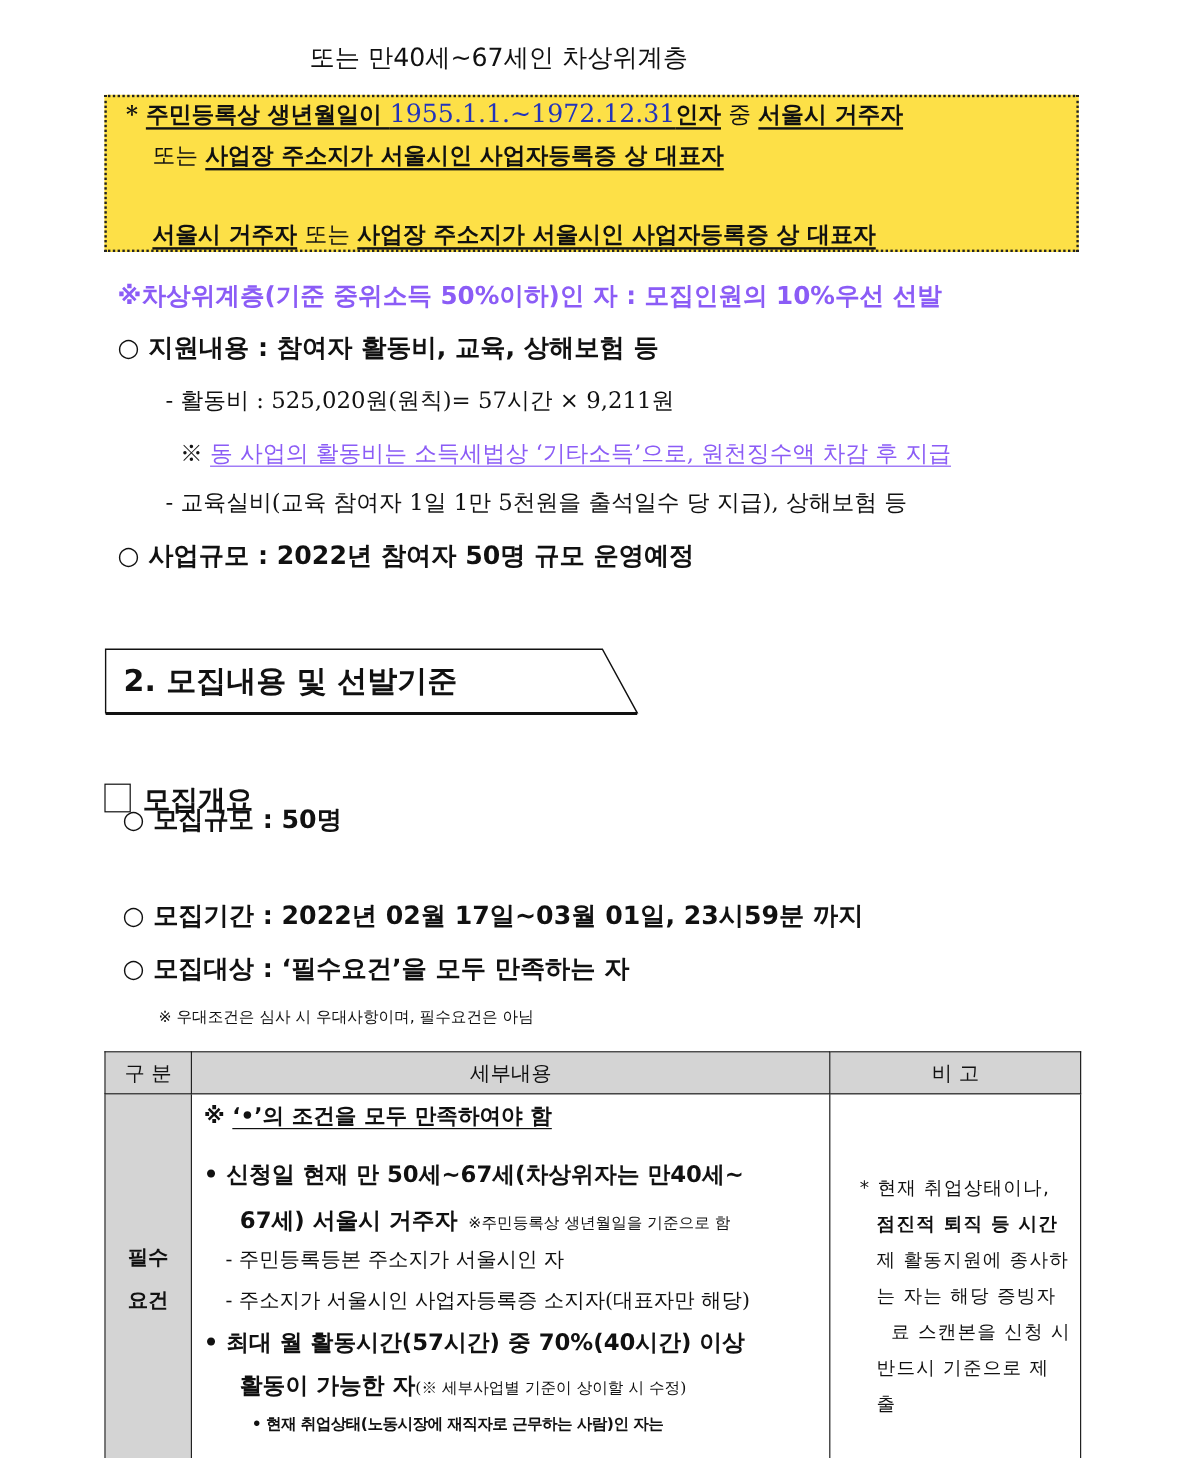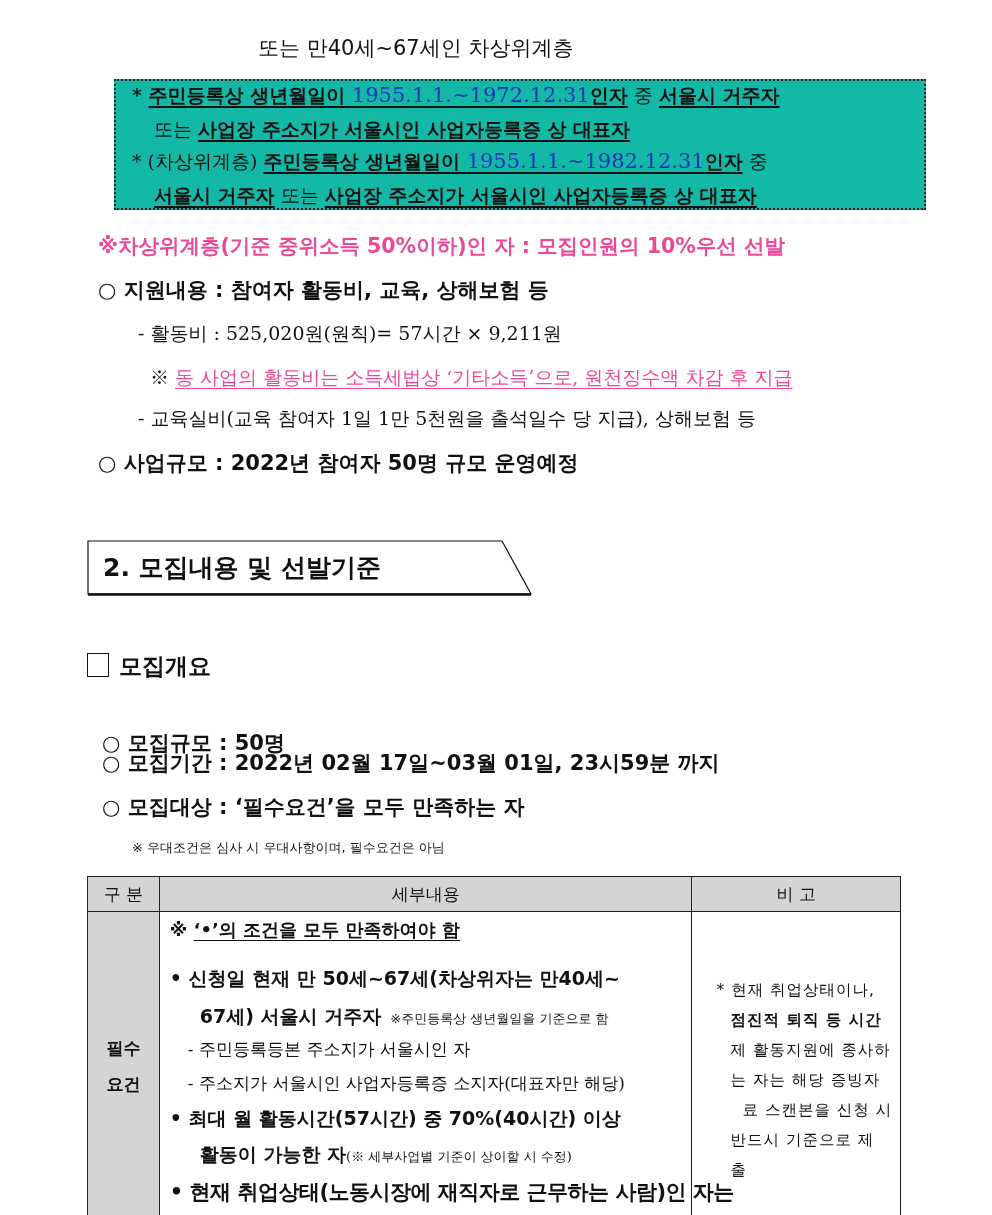--- a/index.html
+++ b/index.html
@@ -17,7 +17,7 @@
   #top-line { left: 258px; top: 34px; font-size: 21px; }
 
   #note-box { left: 87px; top: 79px; width: 812px; height: 131px;
-              background: #14b8a6; border: 2px dotted #222; box-sizing: border-box; margin-left: 27px; }
+              background: #fde047; border: 2px dotted #222; box-sizing: border-box; }
   .nb-line { position: absolute; left: 16px; font-size: 19px; white-space: nowrap; }
   .nb-line .date { font-size: 21px; }
 

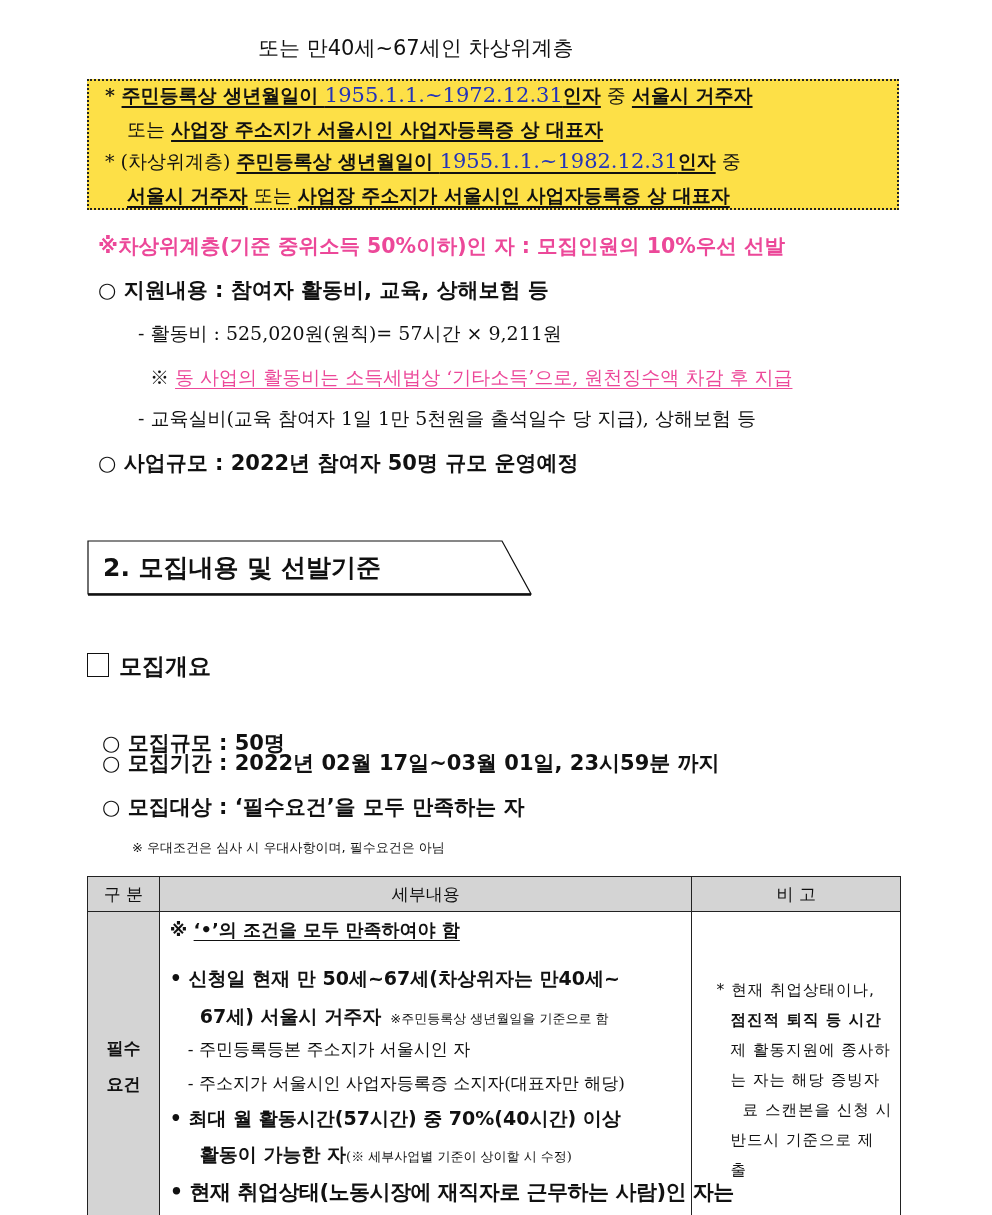--- a/index.html
+++ b/index.html
@@ -52,9 +52,6 @@
   </div>
   <div class="nb-line serif" style="top:36px; left:38px;">
     <span>또는 </span><span class="u bold">사업장 주소지가 서울시인 사업자등록증 상 대표자</span>
-  </div>
-  <div class="nb-line serif" style="top:68px;">
-    <span>* (차상위계층) </span><span class="u bold"><span>주민등록상 생년월일이 </span><span class="blue date" style="font-weight:normal">1955.1.1.~1982.12.31</span><span>인자</span></span><span> 중</span>
   </div>
   <div class="nb-line serif" style="top:102px; left:38px;">
     <span class="u bold">서울시 거주자</span><span> 또는 </span><span class="u bold">사업장 주소지가 서울시인 사업자등록증 상 대표자</span>

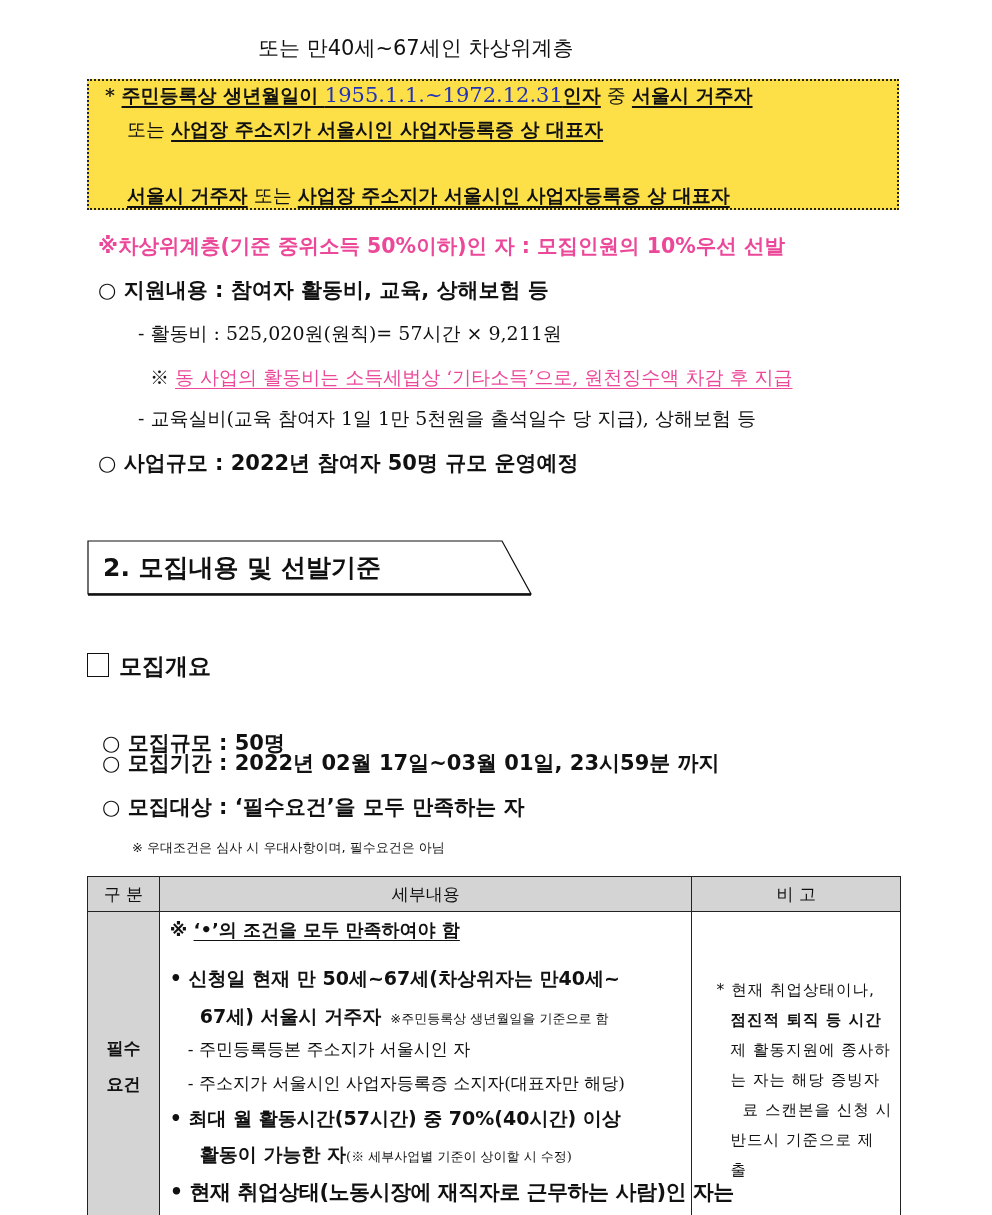--- a/index.html
+++ b/index.html
@@ -12,7 +12,7 @@
   .u { text-decoration: underline; text-decoration-thickness: 2px; text-underline-offset: 4px; }
   .u1 { text-decoration: underline; text-decoration-thickness: 1px; text-underline-offset: 4px; }
   .blue { color: #2233bb; }
-  .navy { color: #ec4899; }
+  .navy { color: #8b5cf6; }
 
   #top-line { left: 258px; top: 34px; font-size: 21px; }
 

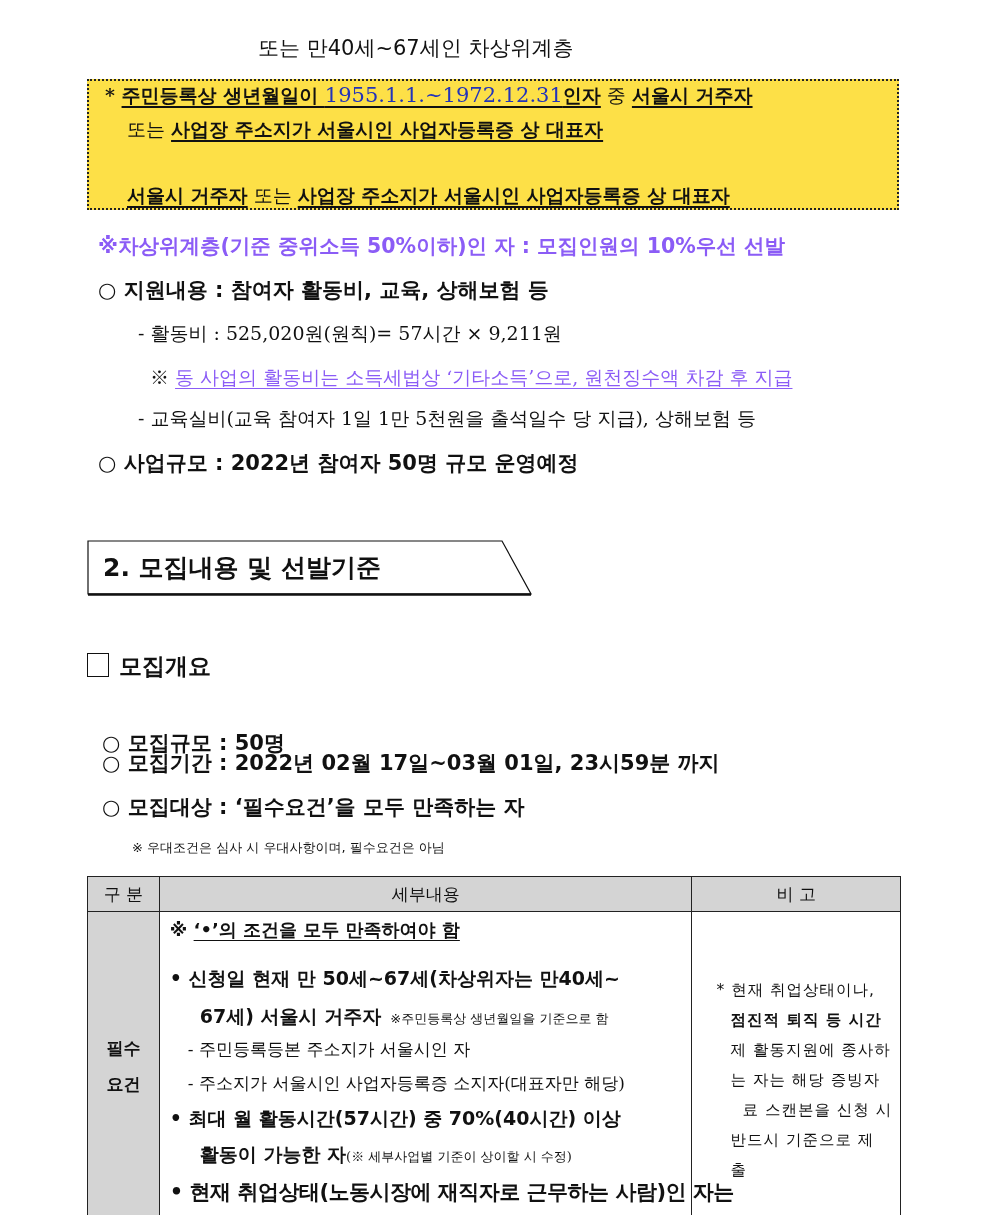--- a/index.html
+++ b/index.html
@@ -79,7 +79,7 @@
 <div id="overview-head" class="abs sans">
   <span class="chk"></span><span>모집개요</span>
 </div>
-<div class="abs sans circ-line" style="left:102px; top:729px;">○ 모집규모 : 50명</div>
+<div class="abs sans circ-line" style="left:102px; top:669px;">○ 모집규모 : 50명</div>
 <div class="abs sans circ-line" style="left:102px; top:749px;">○ 모집기간 : 2022년 02월 17일~03월 01일, 23시59분 까지</div>
 <div class="abs sans circ-line" style="left:102px; top:793px;">○ 모집대상 : ‘필수요건’을 모두 만족하는 자</div>
 <div class="abs sans" style="left:132px; top:839px; font-size:13px;">※ 우대조건은 심사 시 우대사항이며, 필수요건은 아님</div>

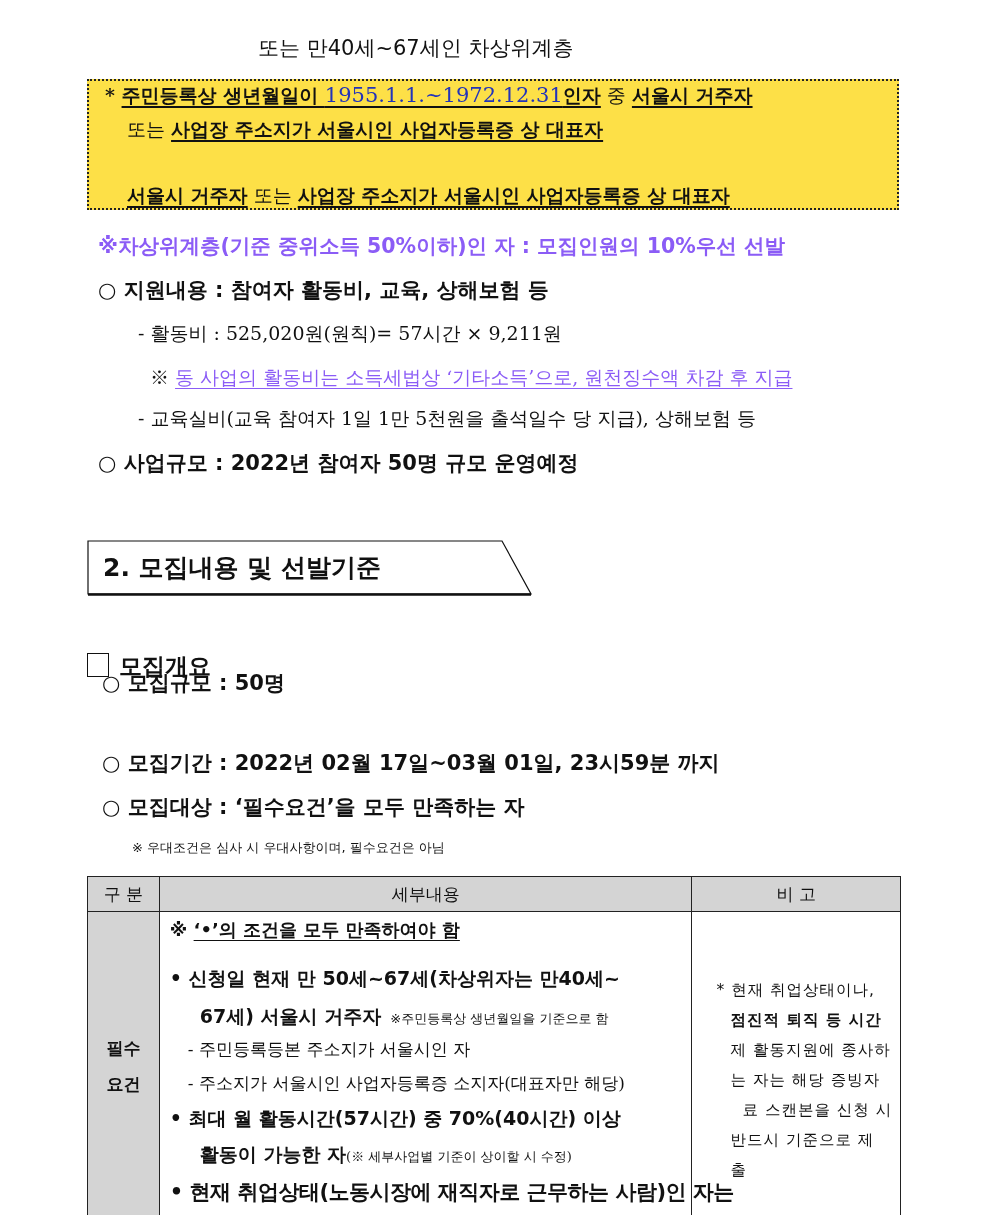--- a/index.html
+++ b/index.html
@@ -111,7 +111,7 @@
       <div class="d-line sans" style="top:230px; left:40px;">
         <span class="bold" style="font-size:19px;">활동이 가능한 자</span><span class="serif" style="font-size:13px;">(※ 세부사업별 기준이 상이할 시 수정)</span>
       </div>
-      <div class="d-line sans bold" style="top:266px; font-size:21px; letter-spacing:-0.5px;">•  현재 취업상태(노동시장에 재직자로 근무하는 사람)인 자는</div>
+      <div class="d-line sans bold" style="top:266px; font-size:13px; letter-spacing:-0.5px;margin-left:40px;">•  현재 취업상태(노동시장에 재직자로 근무하는 사람)인 자는</div>
     </td>
     <td class="remark sans">
       <div class="r-line" style="top:68px;">*   현재   취업상태이나,</div>

